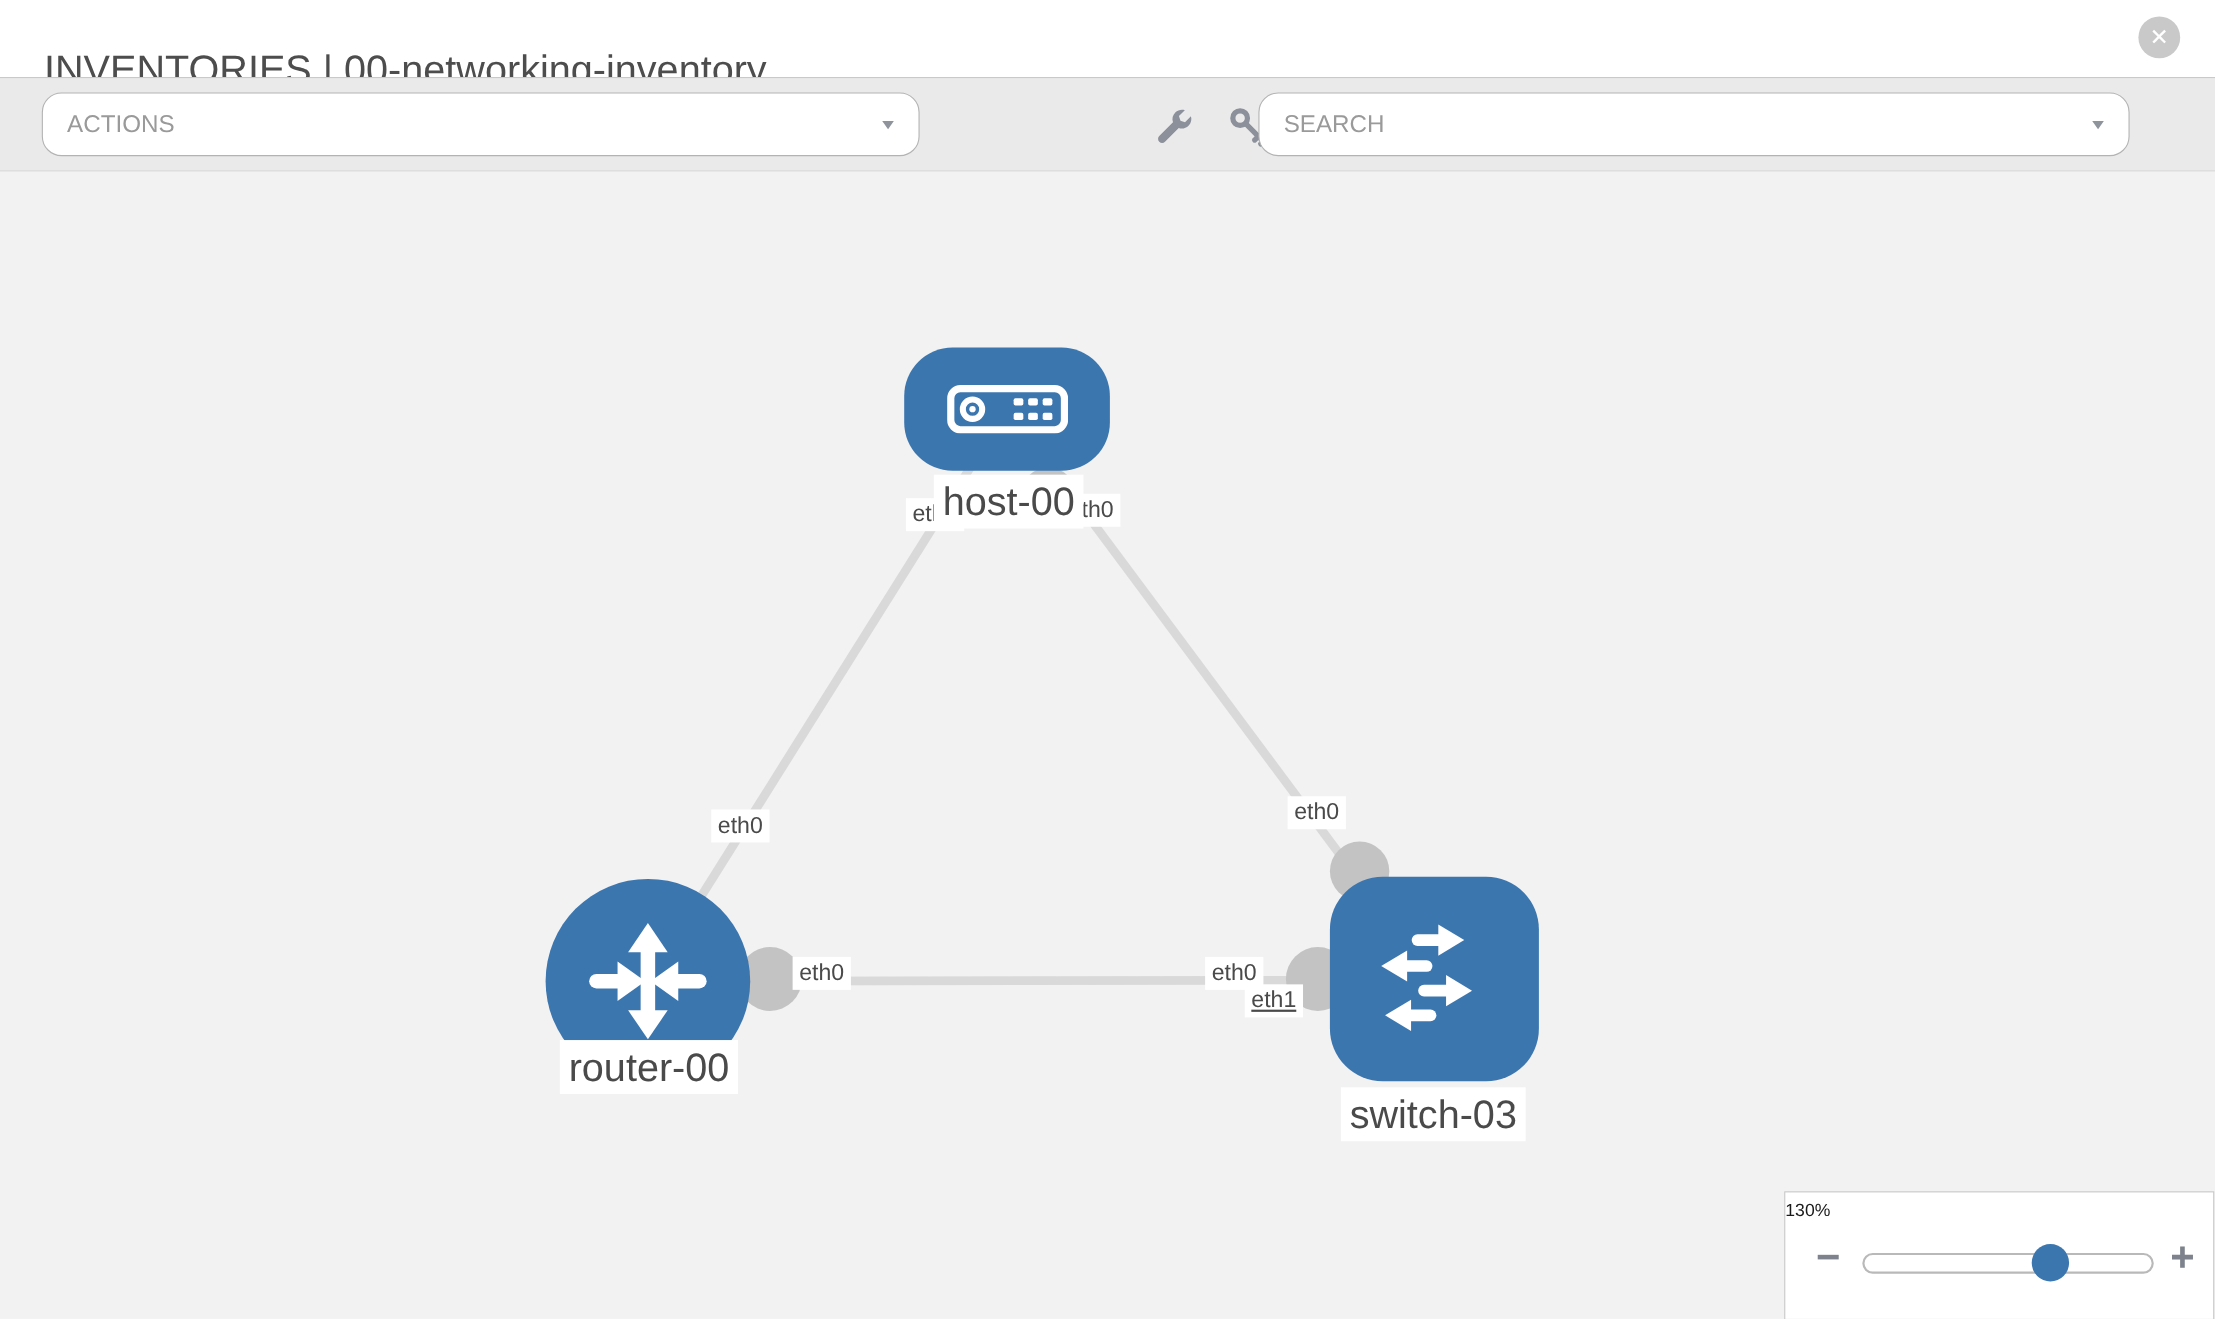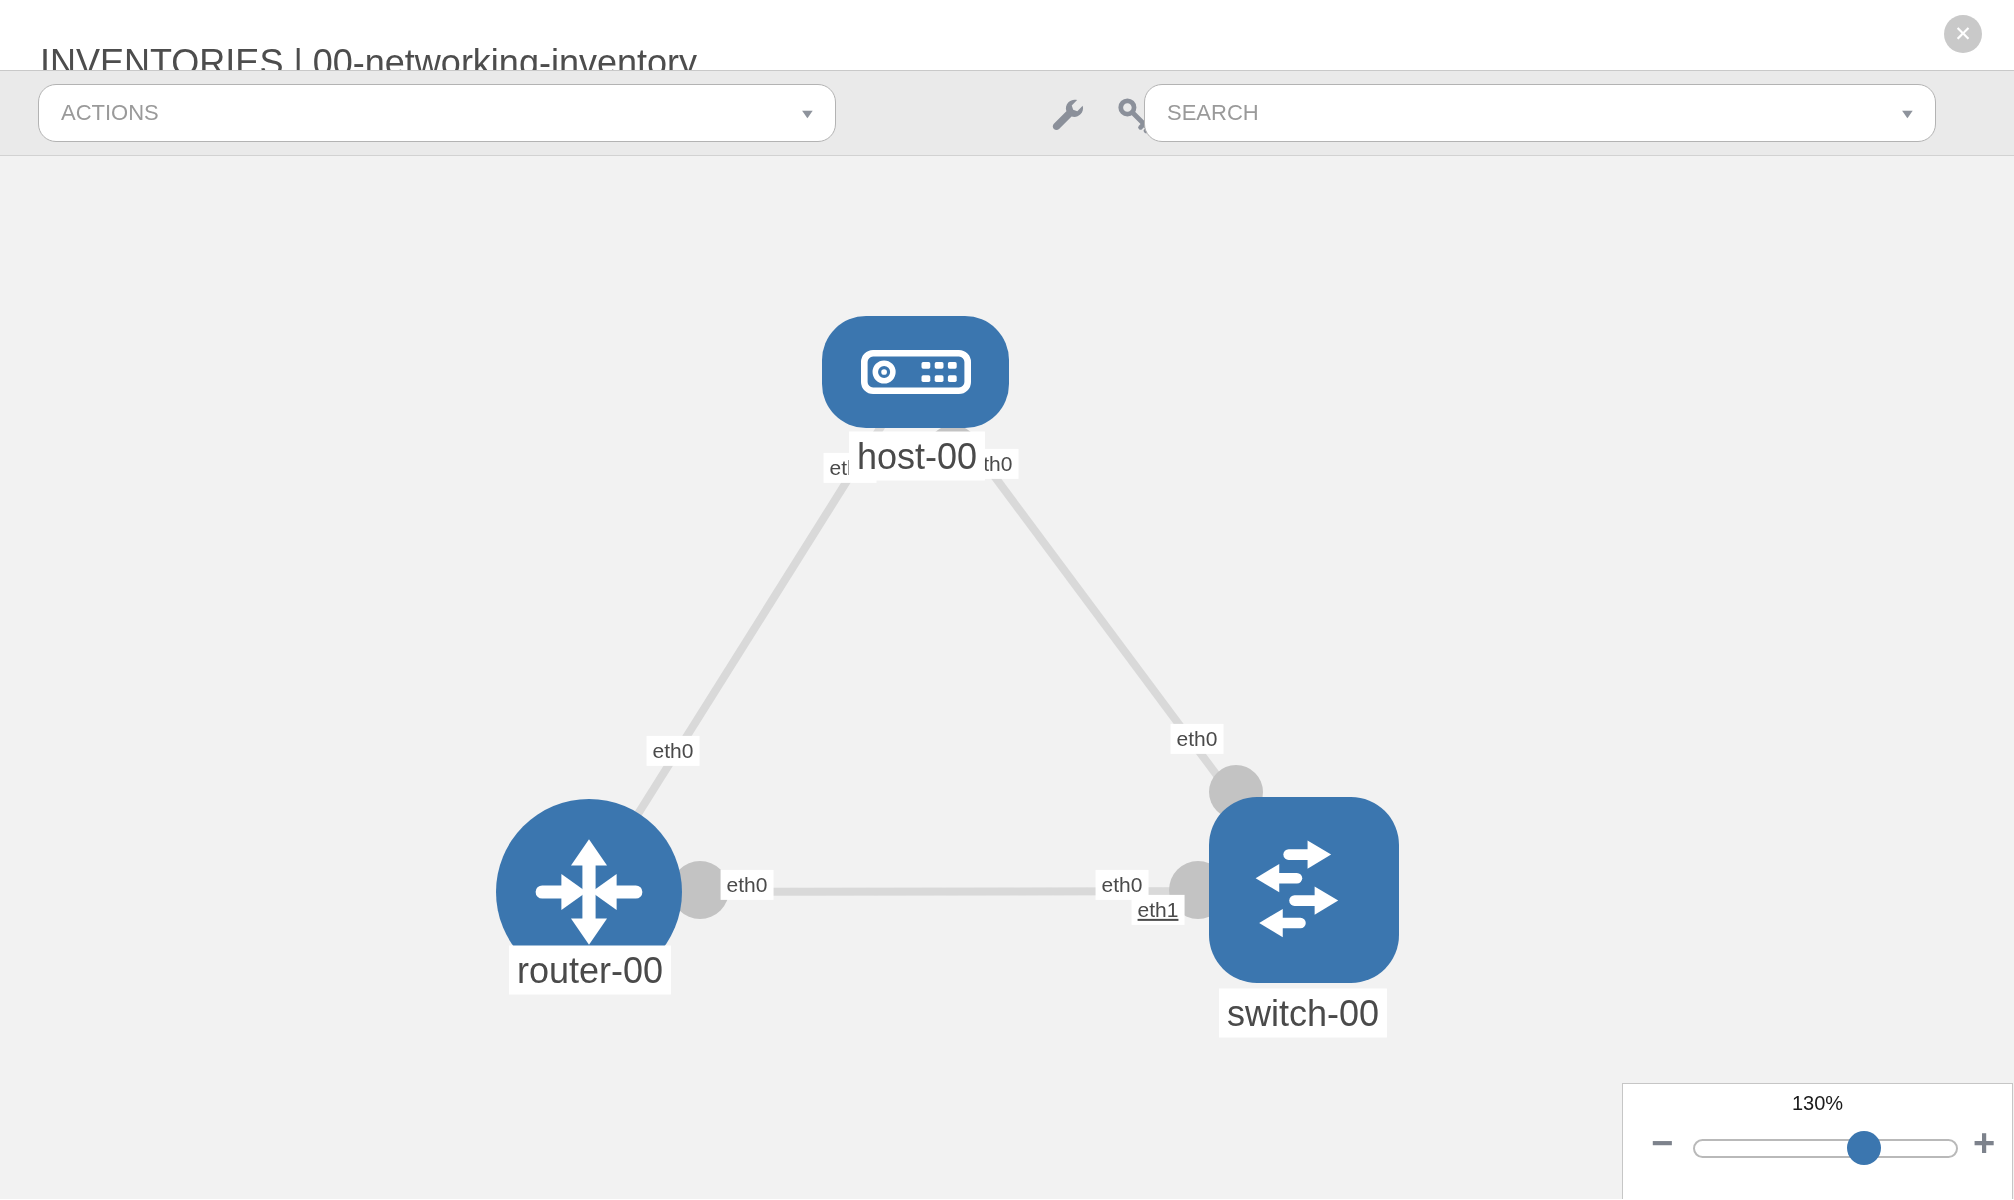--- a/index.html
+++ b/index.html
@@ -174,7 +174,7 @@
 
   <div class="lbl node-lbl" style="left:917px; top:300px;">host-00</div>
   <div class="lbl node-lbl" style="left:590px; top:814px;">router-00</div>
-  <div class="lbl node-lbl" style="left:1303px; top:857px;">switch-00</div>
+  <div class="lbl node-lbl" style="left:1303px; top:857px;">switch-03</div>
 
   <div class="zoom-panel">
     <div class="zoom-level">130%</div>

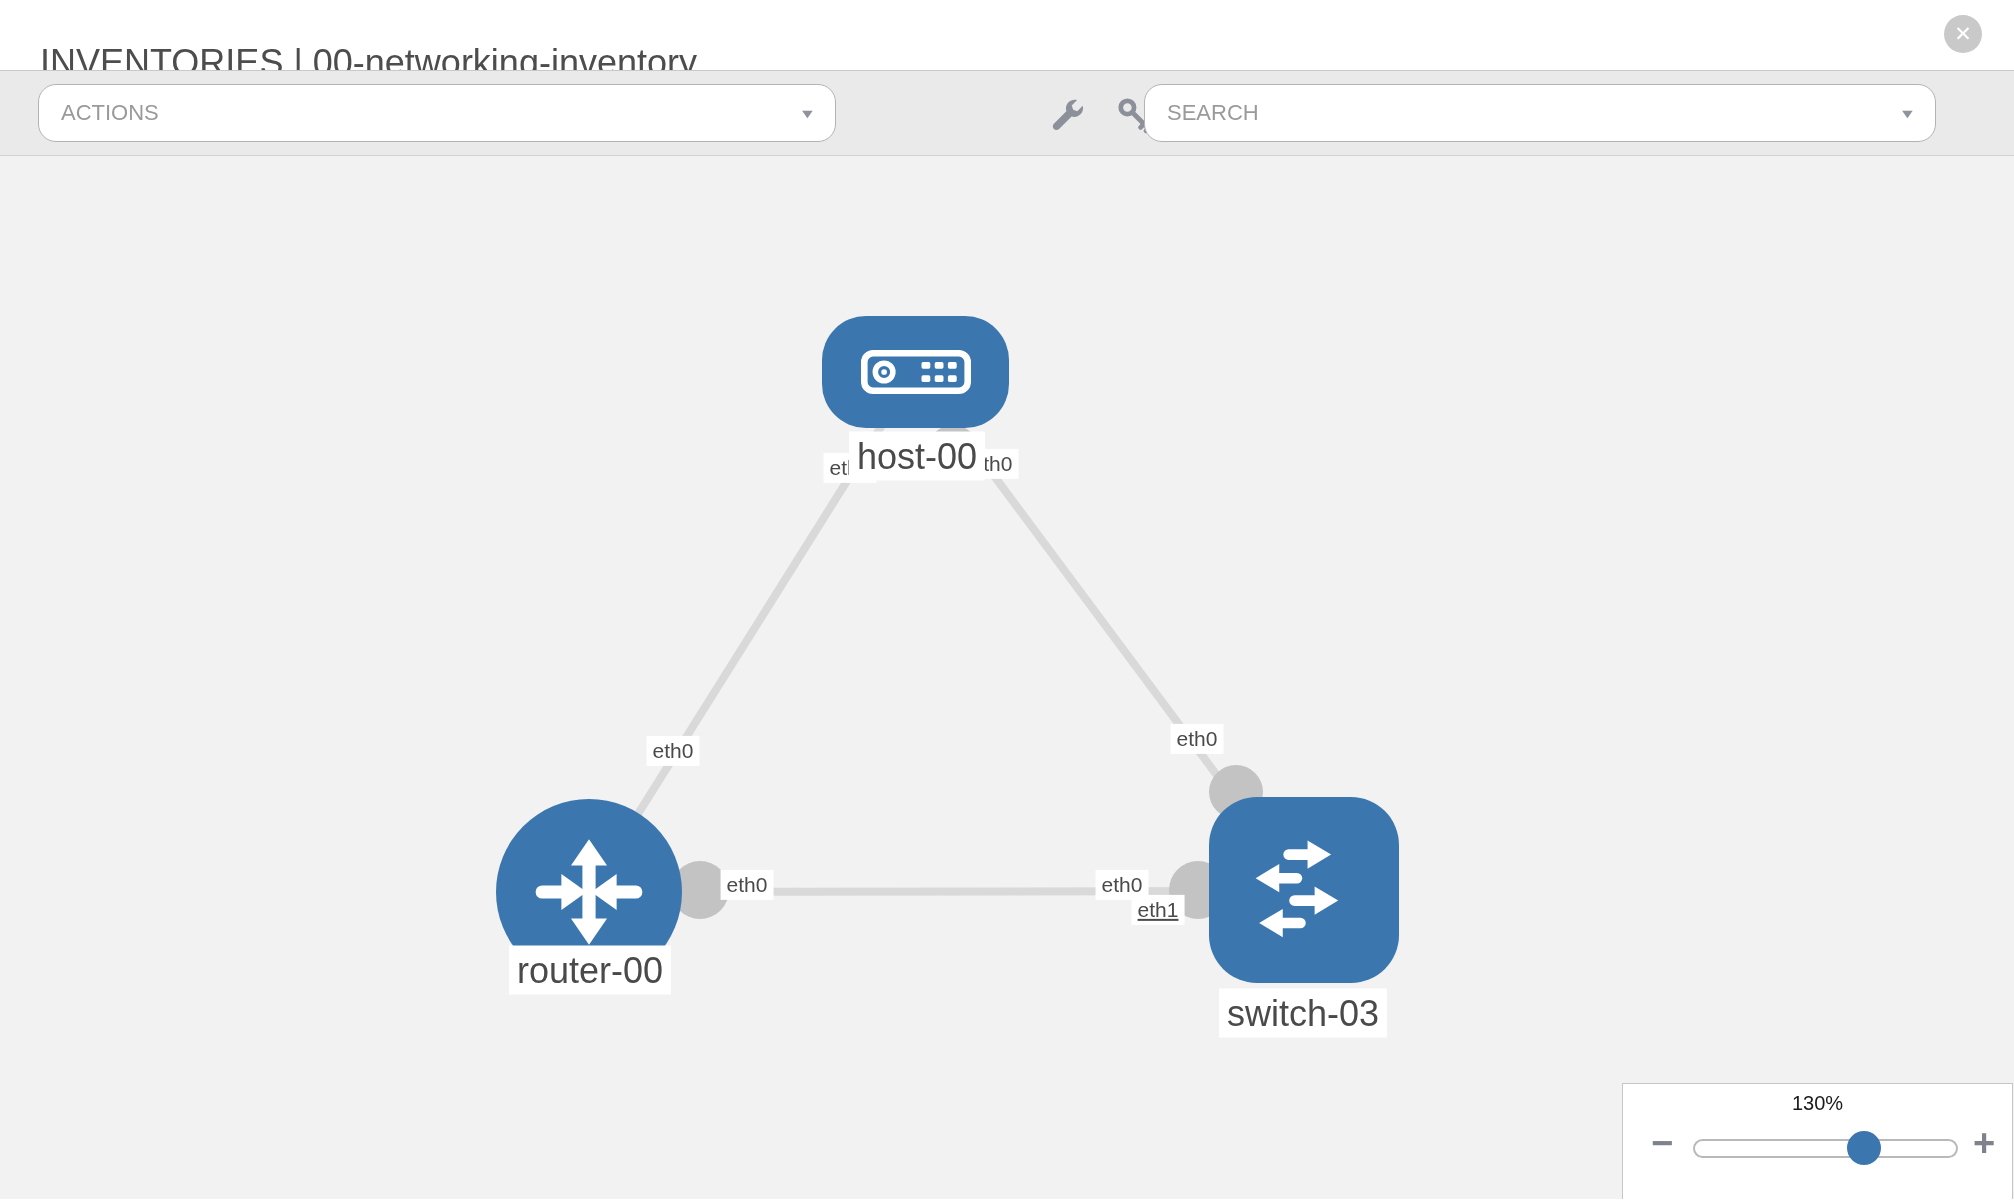--- a/index.html
+++ b/index.html
@@ -47,8 +47,8 @@
   
   .zoom-panel { position:absolute; left:1622px; top:927px; width:391px; height:117px;
     background:#ffffff; border:1px solid #c6c6c6; }
-  .zoom-level { position:absolute; left:0; right:0; top:8px; text-align:center;
-    font-size:20px; color:#1a1a1a; }
+  .zoom-level { position:absolute; left:0; right:0; top:8px; text-align:left;
+    font-size:16px; color:#1a1a1a; }
   .zoom-minus, .zoom-plus { position:absolute; top:40px; font-size:38px; font-weight:bold;
     color:#7d828c; cursor:pointer; line-height:1; }
   .zoom-minus { left:28px; }

